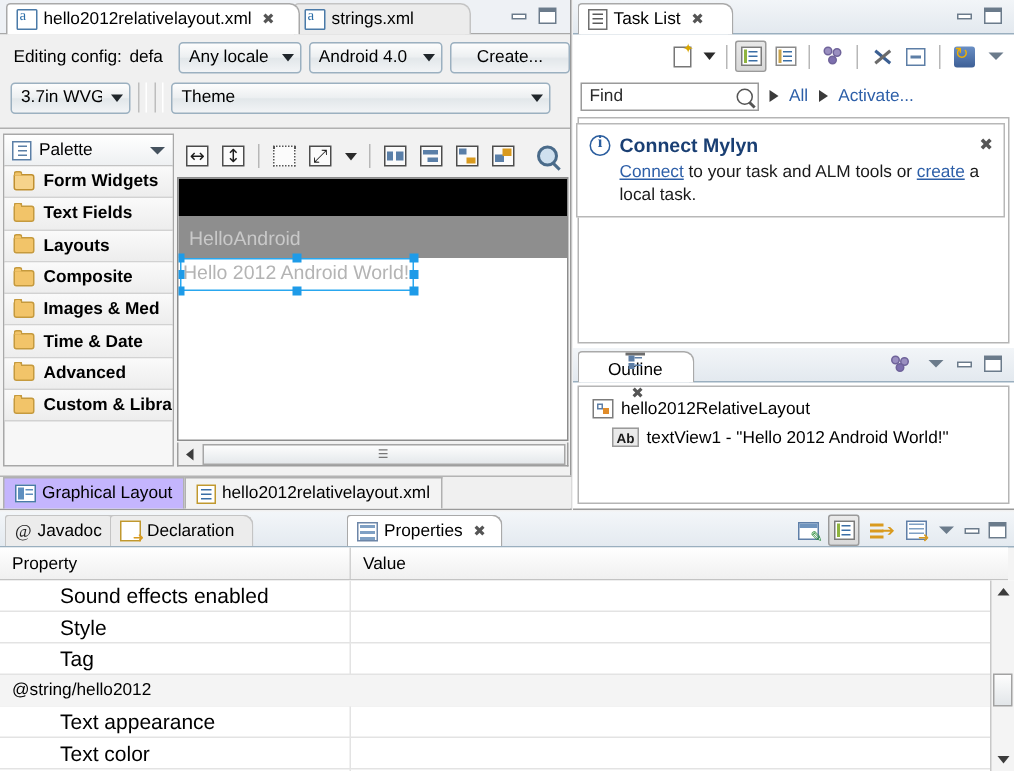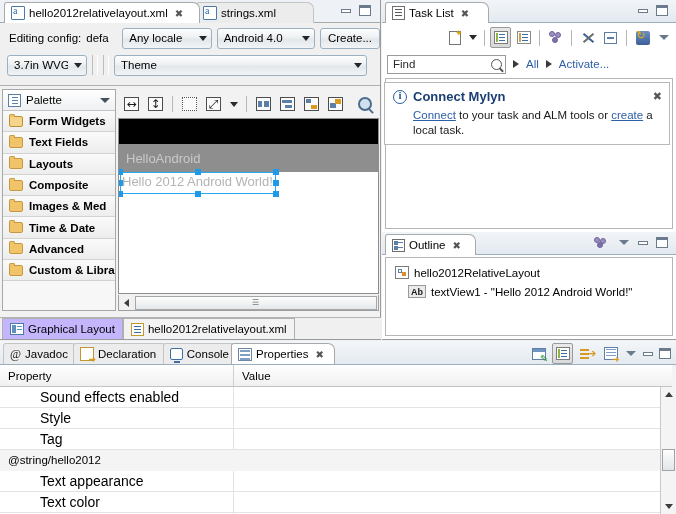--- a/index.html
+++ b/index.html
@@ -183,7 +183,7 @@
     align-items: center;
     justify-content: center;
     height: 21px;
-    padding: 0 7px;
+    padding: 0 17px;
     background: linear-gradient(to bottom,#fdfdfd 0%,#eceff1 48%,#e2e7ea 52%,#f2f4f6 100%);
     border: 1px solid #9bb0c0;
     border-radius: 3px;

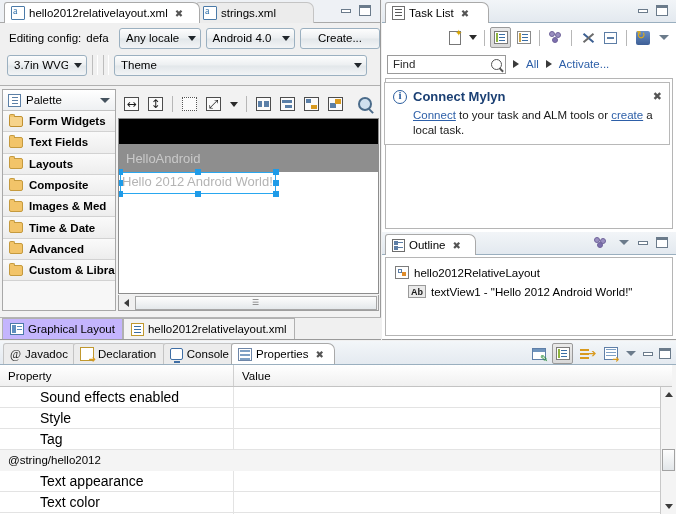--- a/index.html
+++ b/index.html
@@ -1255,7 +1255,7 @@
 
   <div class="panel" id="outline">
     <div class="tabstrip">
-      <div class="tab active" style="left:3px;width:91px;">
+      <div class="tab active" style="left:3px;width:78px;flex-direction:column;">
         <span class="out-icon">
             <i></i>
             <b></b>

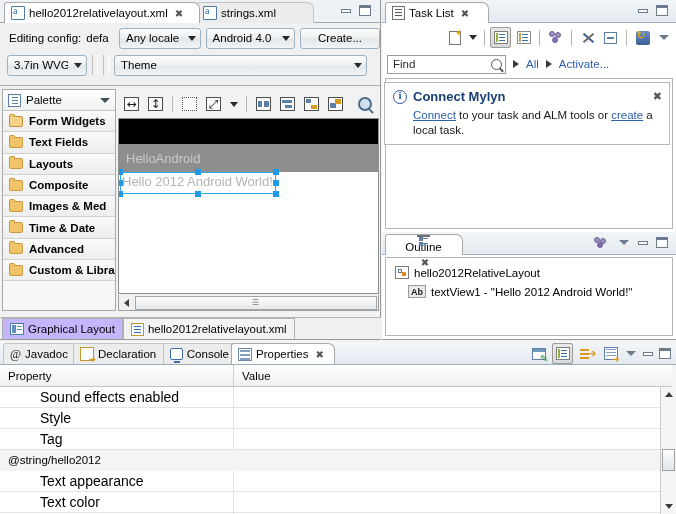--- a/index.html
+++ b/index.html
@@ -1299,10 +1299,6 @@
         <span class="decl-icon"></span>
         <span>Declaration</span>
       </div>
-      <div class="tab inactive" style="left:163px;width:74px;">
-        <span class="console-icon"></span>
-        <span>Console</span>
-      </div>
       <div class="tab active" style="left:231px;width:104px;">
         <span class="props-icon">
             <i></i>

